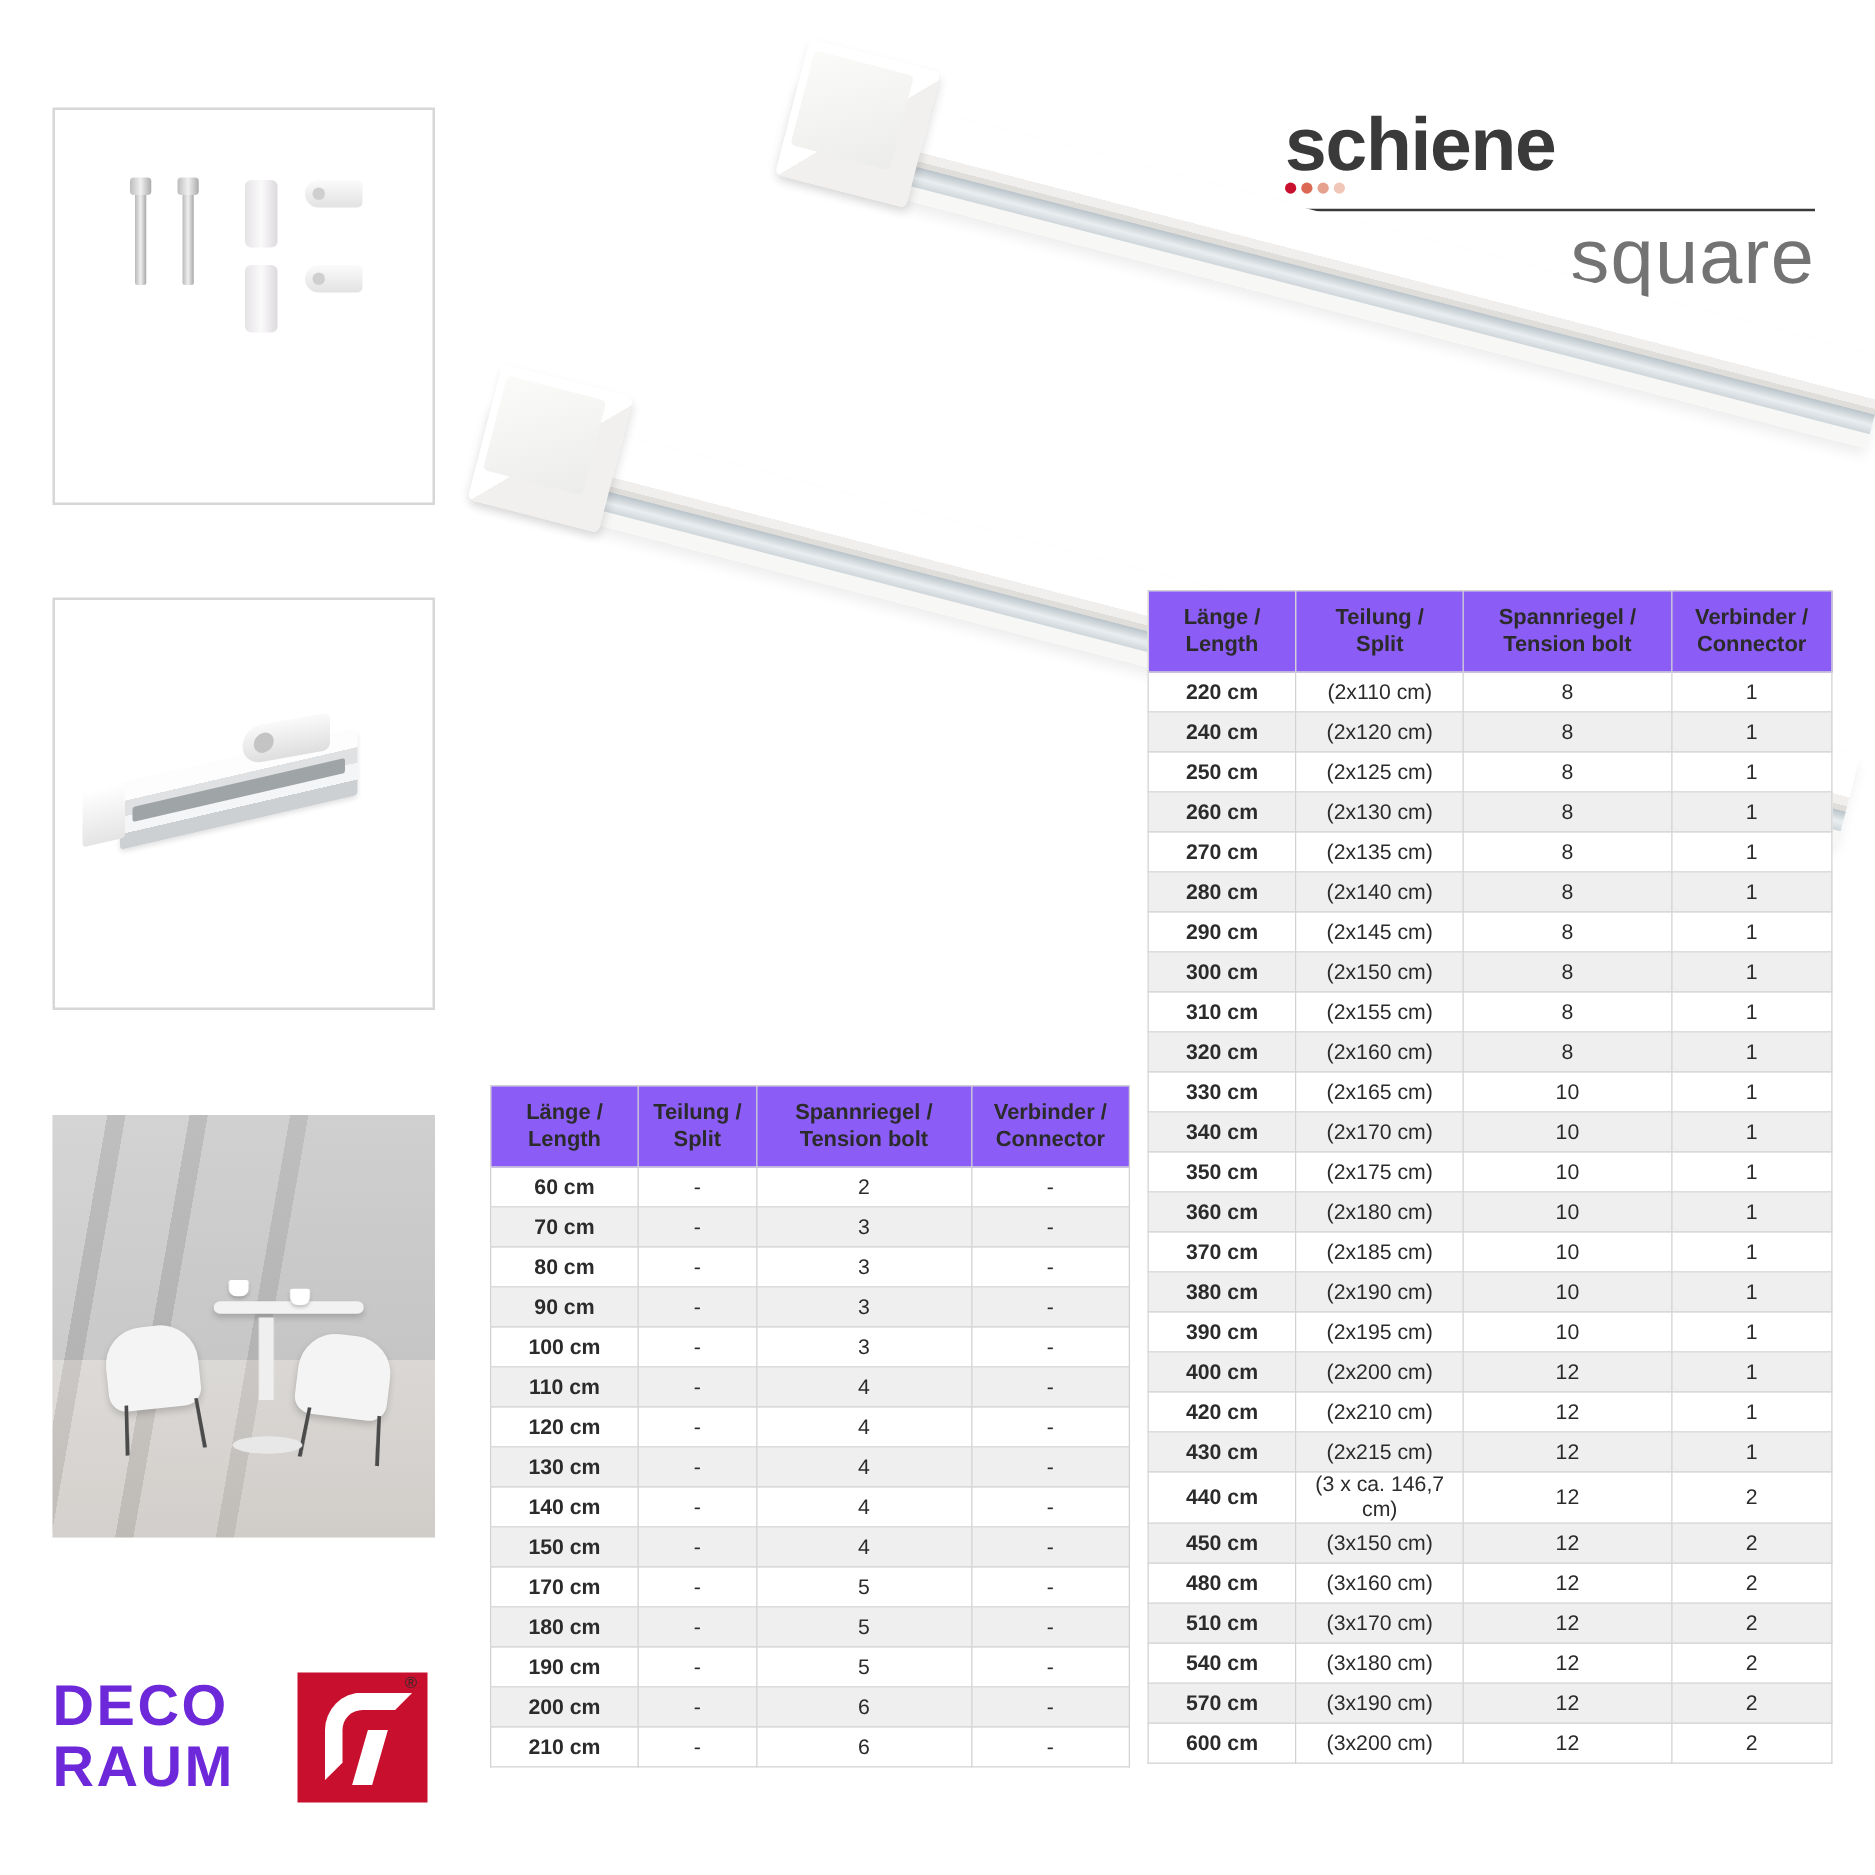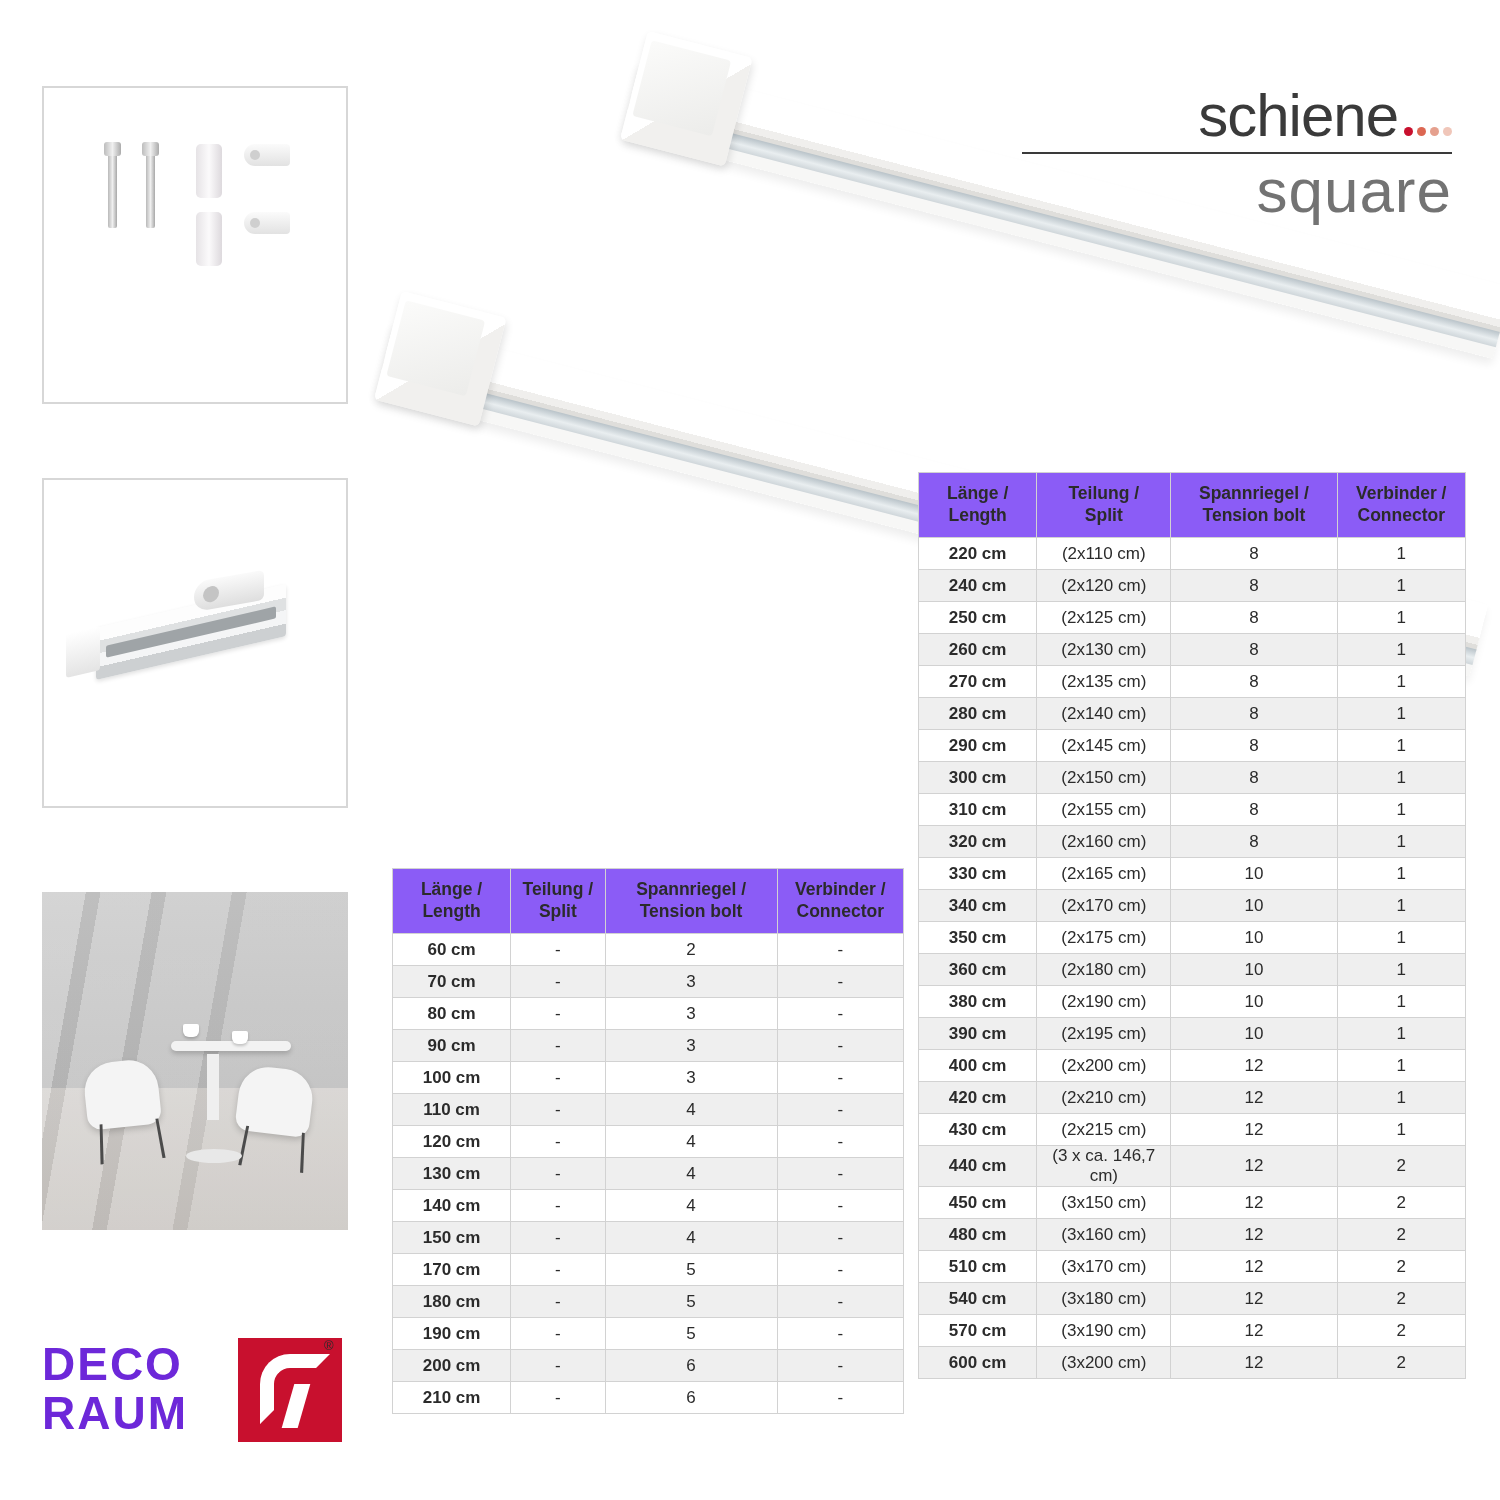--- a/index.html
+++ b/index.html
@@ -26,13 +26,14 @@
   }
   .brand-line1 {
     font-size: 60px;
-    font-weight: normal;
+    font-weight: bold;
     letter-spacing: -1px;
     color: #3a3a3a;
     line-height: 1;
     display: flex;
     justify-content: flex-end;
     align-items: baseline;
+    flex-direction: column;
   }
   .brand-dots {
     display: inline-flex;

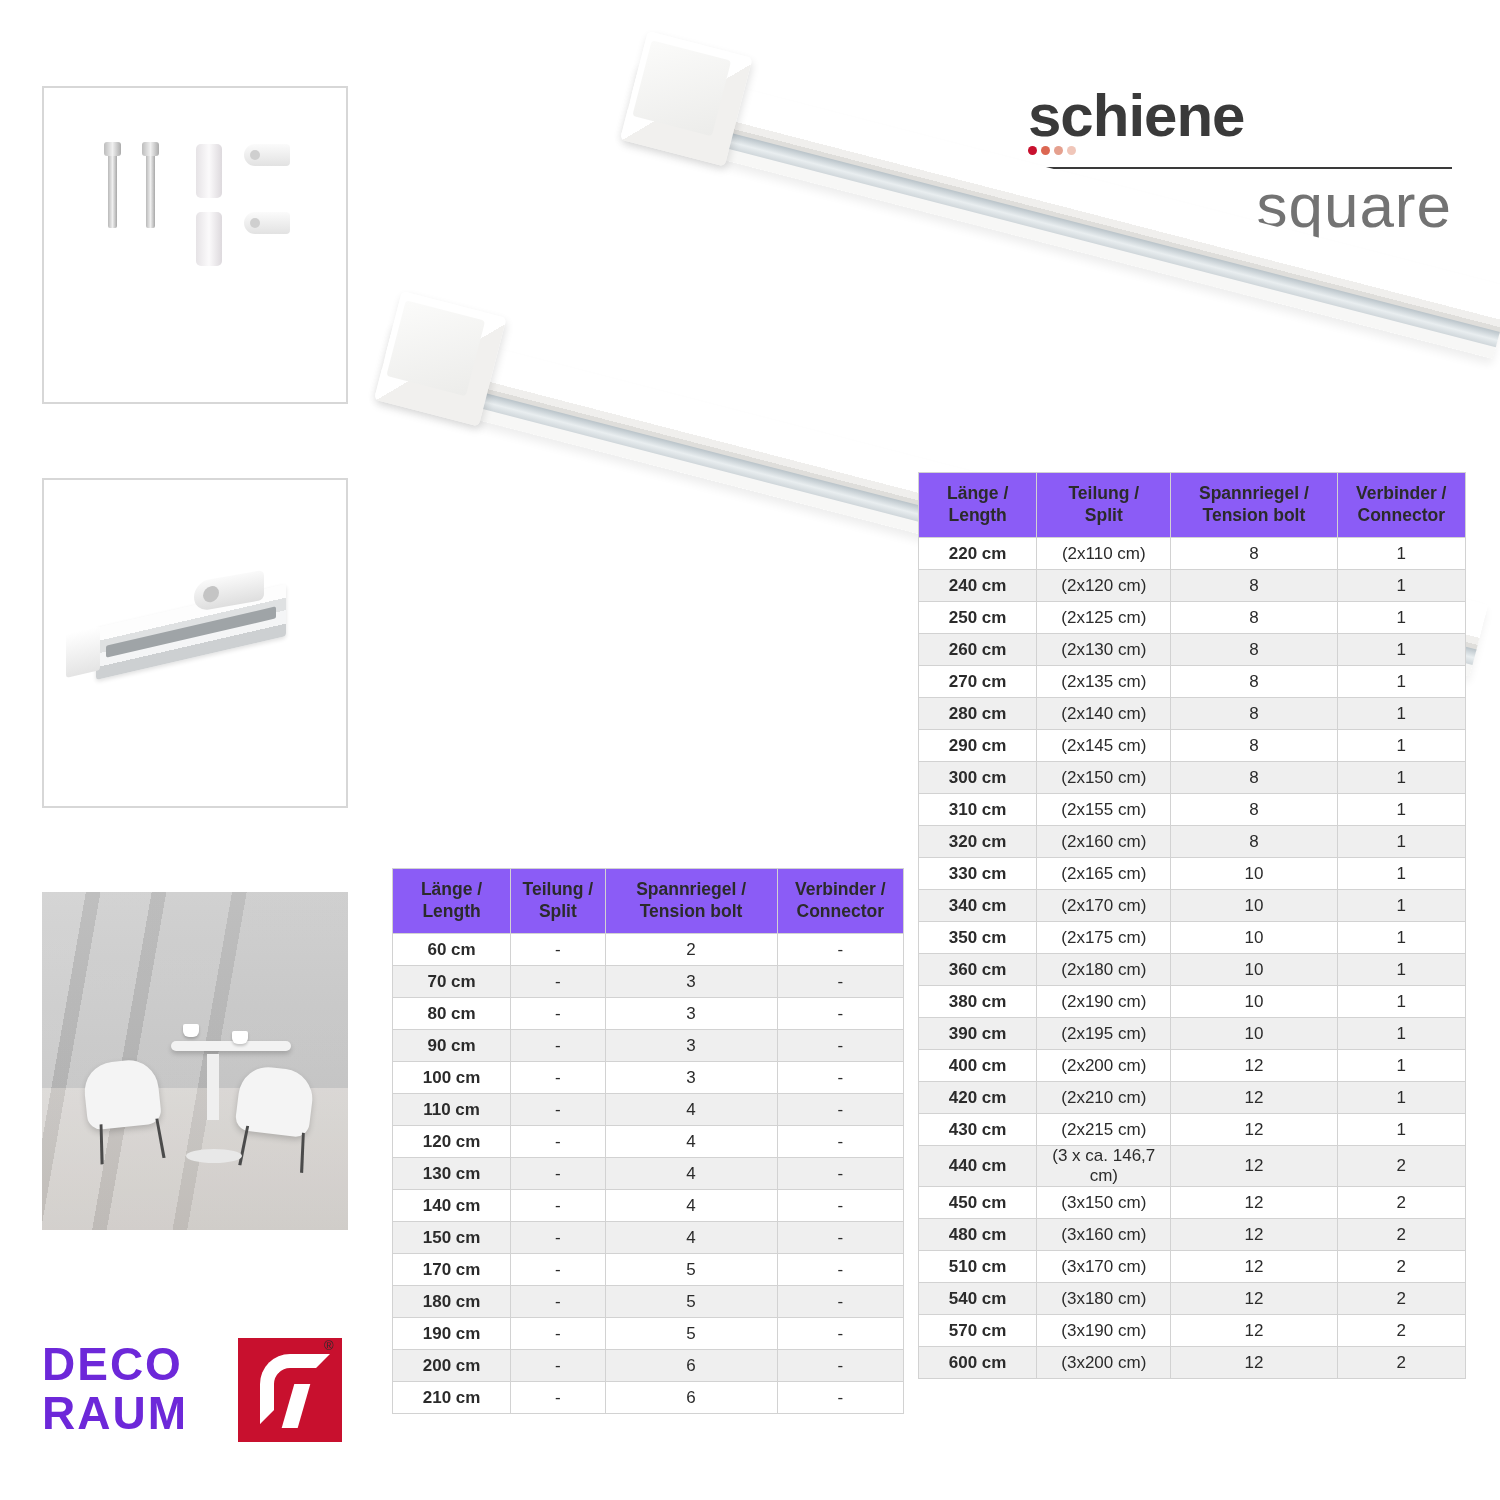--- a/index.html
+++ b/index.html
@@ -670,6 +670,12 @@
         <td class="conn">1</td>
       </tr>
       <tr>
+        <td class="len">370 cm</td>
+        <td class="split">(2x185 cm)</td>
+        <td class="bolt">10</td>
+        <td class="conn">1</td>
+      </tr>
+      <tr>
         <td class="len">380 cm</td>
         <td class="split">(2x190 cm)</td>
         <td class="bolt">10</td>

